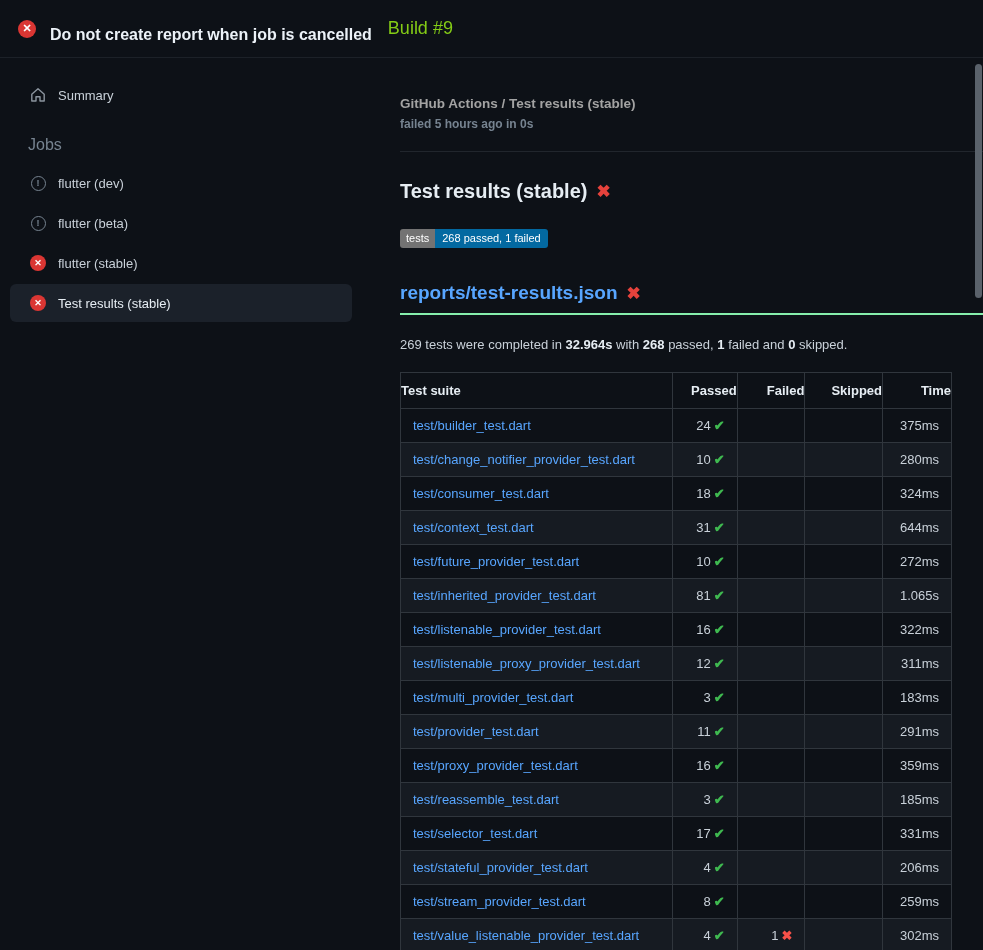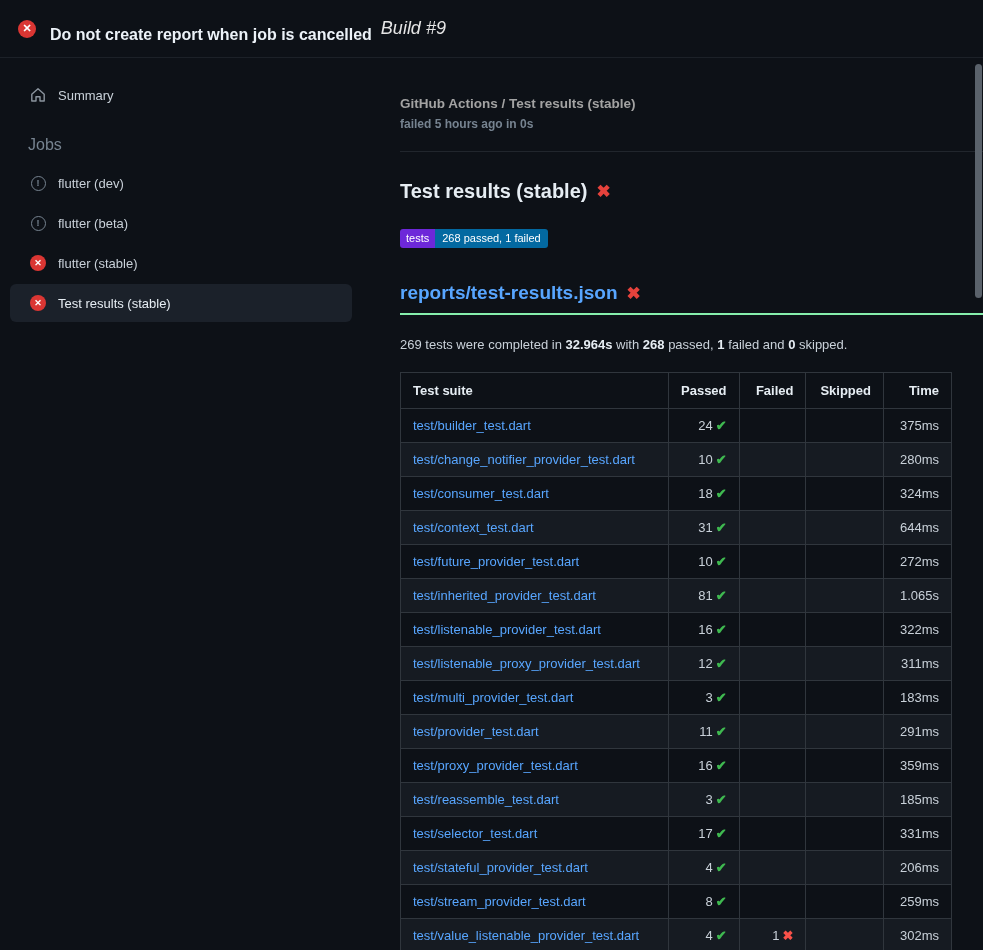--- a/index.html
+++ b/index.html
@@ -22,7 +22,7 @@
     flex: none; line-height: 1;
   }
   .page-title { font-size: 16px; font-weight: bold; color: #ecf2f8; margin: 12px 0 0 14px; }
-  .build-no { font-size: 18px; color: #e5e5e5; margin-left: 9px; font-style: italic; }
+  .build-no { font-size: 18px; color: #84cc16; margin-left: 16px; }
 
   
   .layout { display: flex; align-items: flex-start; }

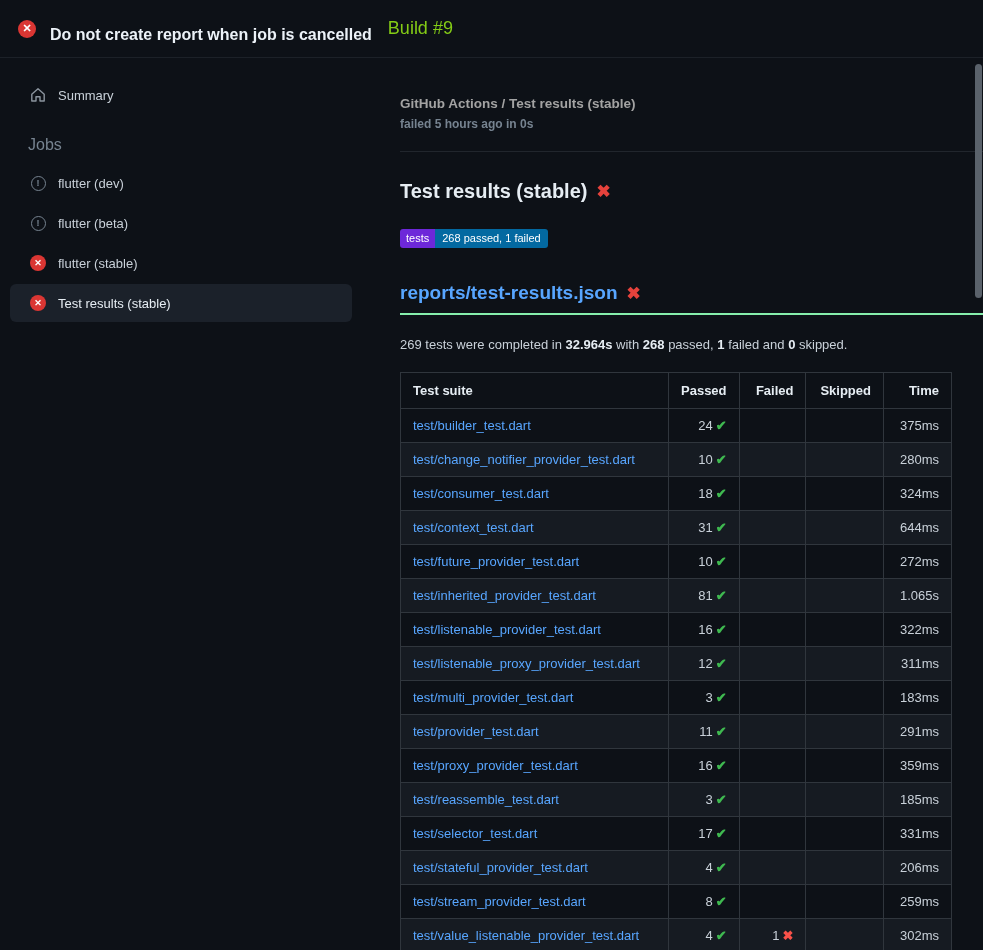--- a/index.html
+++ b/index.html
@@ -60,7 +60,7 @@
   }
   .red-cross { color: #e5423c; font-weight: bold; font-size: 17px; }
   .badge { display: inline-flex; margin-top: 26px; font-size: 11px; border-radius: 3px; overflow: hidden; line-height: 1; }
-  .badge .b-label { background: #6d28d9; color: #fff; padding: 4px 6px; }
+  .badge .b-label { background: #737373; color: #fff; padding: 4px 6px; }
   .badge .b-value { background: #0369a1; color: #fff; padding: 4px 7px; }
   .report-h-wrap { border-bottom: 2px solid #86efac; padding-bottom: 9px; margin-top: 34px; width: 583px; }
   .report-h { margin: 0; font-size: 19px; font-weight: bold; display: flex; align-items: center; gap: 9px; }

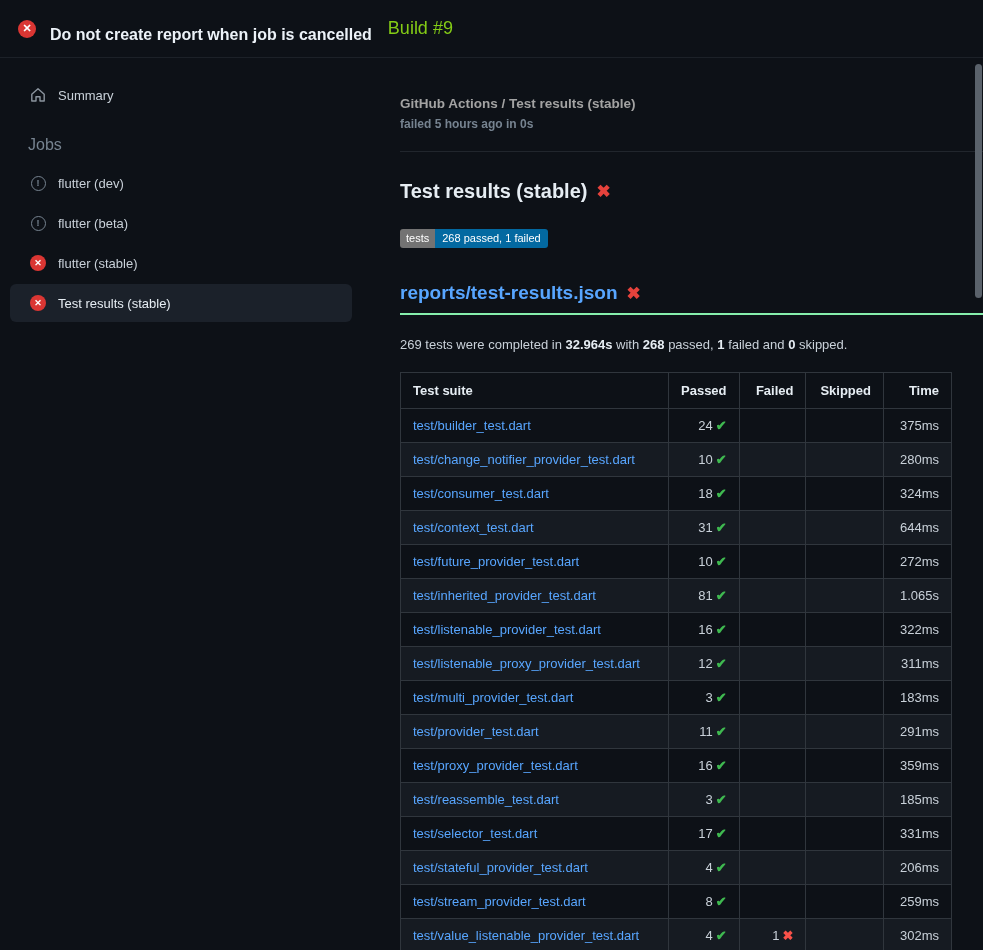--- a/index.html
+++ b/index.html
@@ -74,7 +74,7 @@
     font-size: 13px;
   }
   .results th, .results td { border: 1px solid #30363d; padding: 8px 12px; line-height: 17px; }
-  .results th { font-weight: bold; color: #e6edf3; text-align: left; padding: 9px 12px; }
+  .results th { font-weight: bold; color: #e6edf3; text-align: left; padding: 9px 0; }
   .results th.num, .results td.num, .results th.time, .results td.time { text-align: right; }
   .results td.time { color: #c9d1d9; }
   .results tbody tr:nth-child(even) { background: #161b22; }

